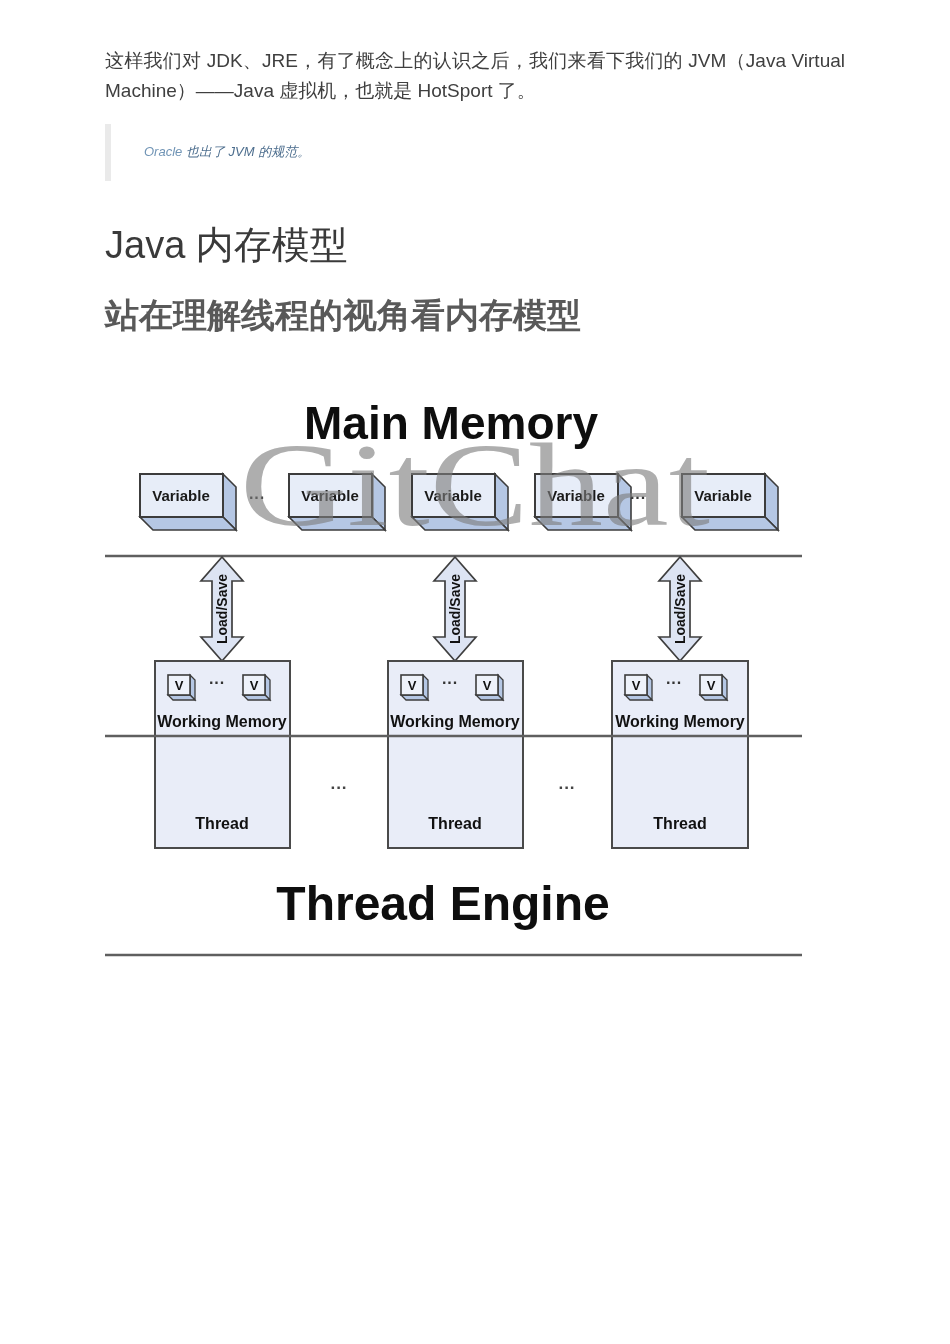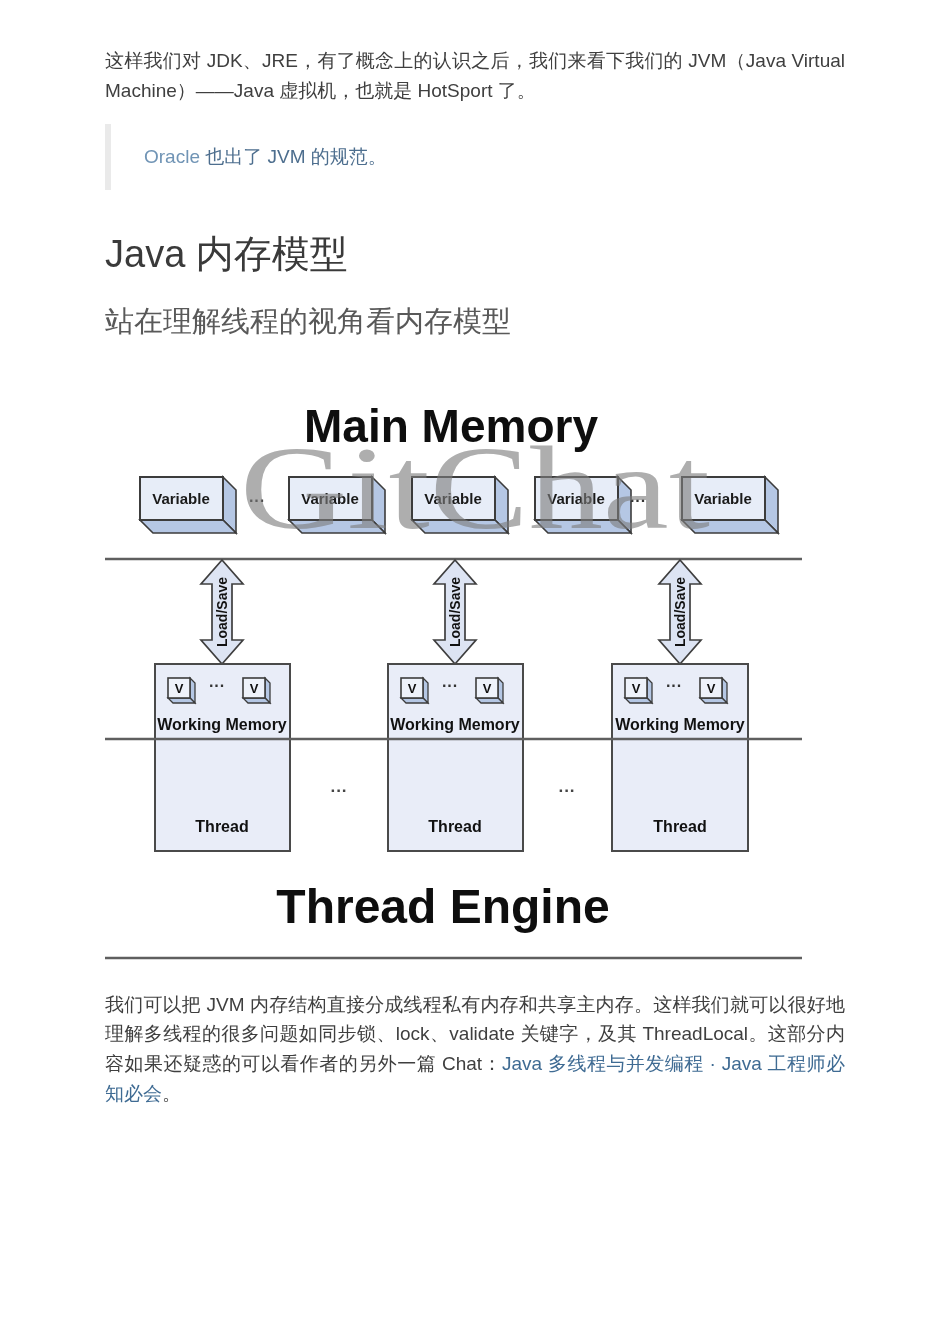--- a/index.html
+++ b/index.html
@@ -10,7 +10,7 @@
   p.body-text.closing { margin-top:24px; }
 
   .bq { margin:19px 0 0 0; border-left:6px solid #eaeaea; padding:18px 10px 18px 33px; }
-  .bq .bq-line { font-size:19px; line-height:1.56; }
+  .bq .bq-line { font-size:13px; line-height:1.56;font-style:italic; }
   .oracle-link { color:#7094b5; text-decoration:none; cursor:pointer; }
   .bq-rest { color:#4d6e8e; }
 

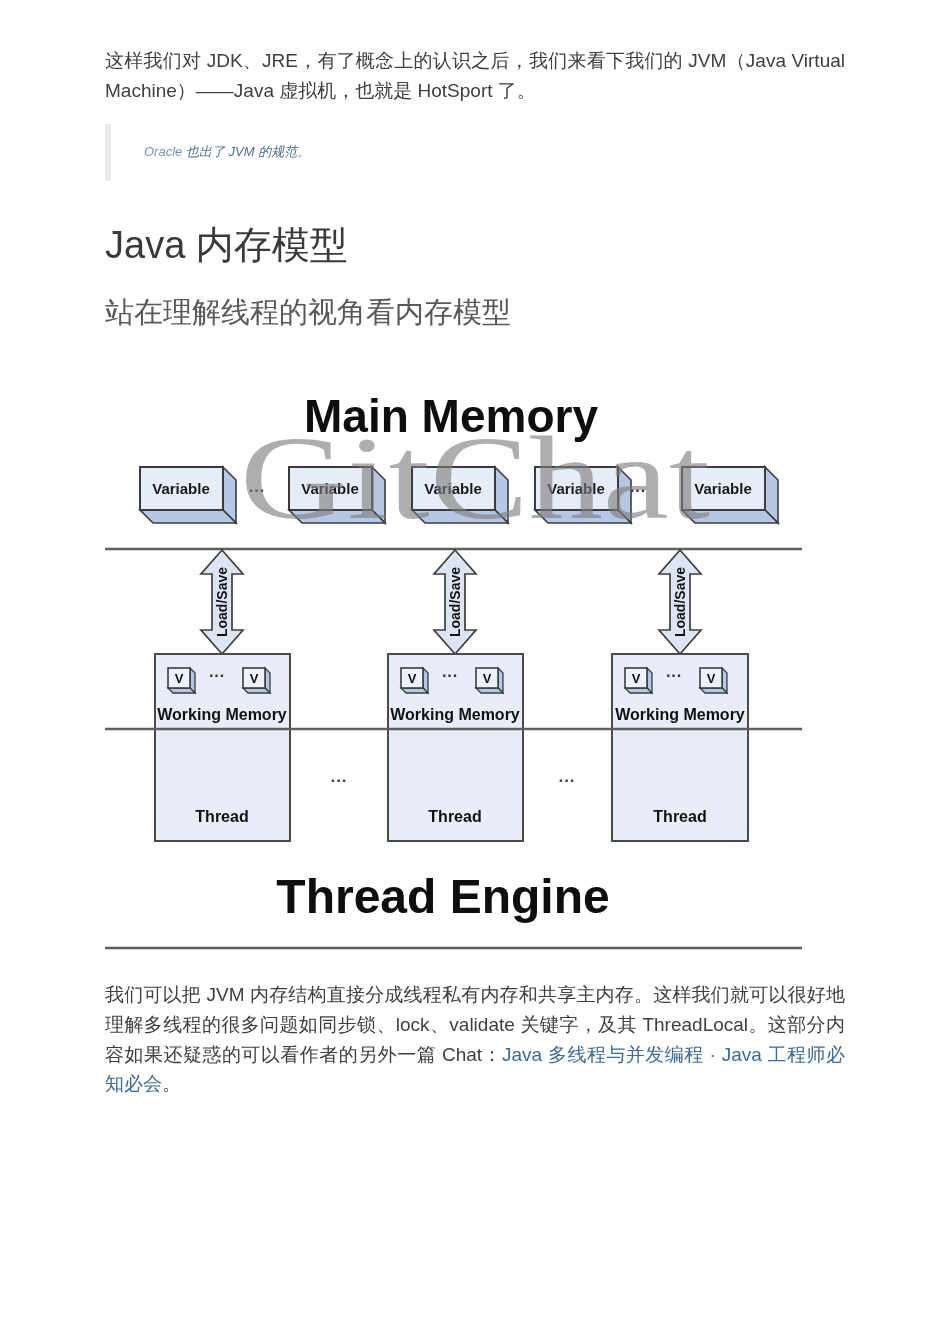--- a/index.html
+++ b/index.html
@@ -15,7 +15,7 @@
   .bq-rest { color:#4d6e8e; }
 
   h1.sec { margin:42px 0 0 0; font-size:38px; line-height:1.2; font-weight:400; color:#3a3a3a; }
-  h2.subsec { margin:26px 0 0 0; font-size:29px; line-height:1.25; font-weight:400; color:#595959; }
+  h2.subsec { margin:26px 0 0 0; font-size:34px; line-height:1.25; font-weight:700; color:#595959; }
 
   figure.diagram { margin:42px 0 0 0; padding:0; width:700px; }
 

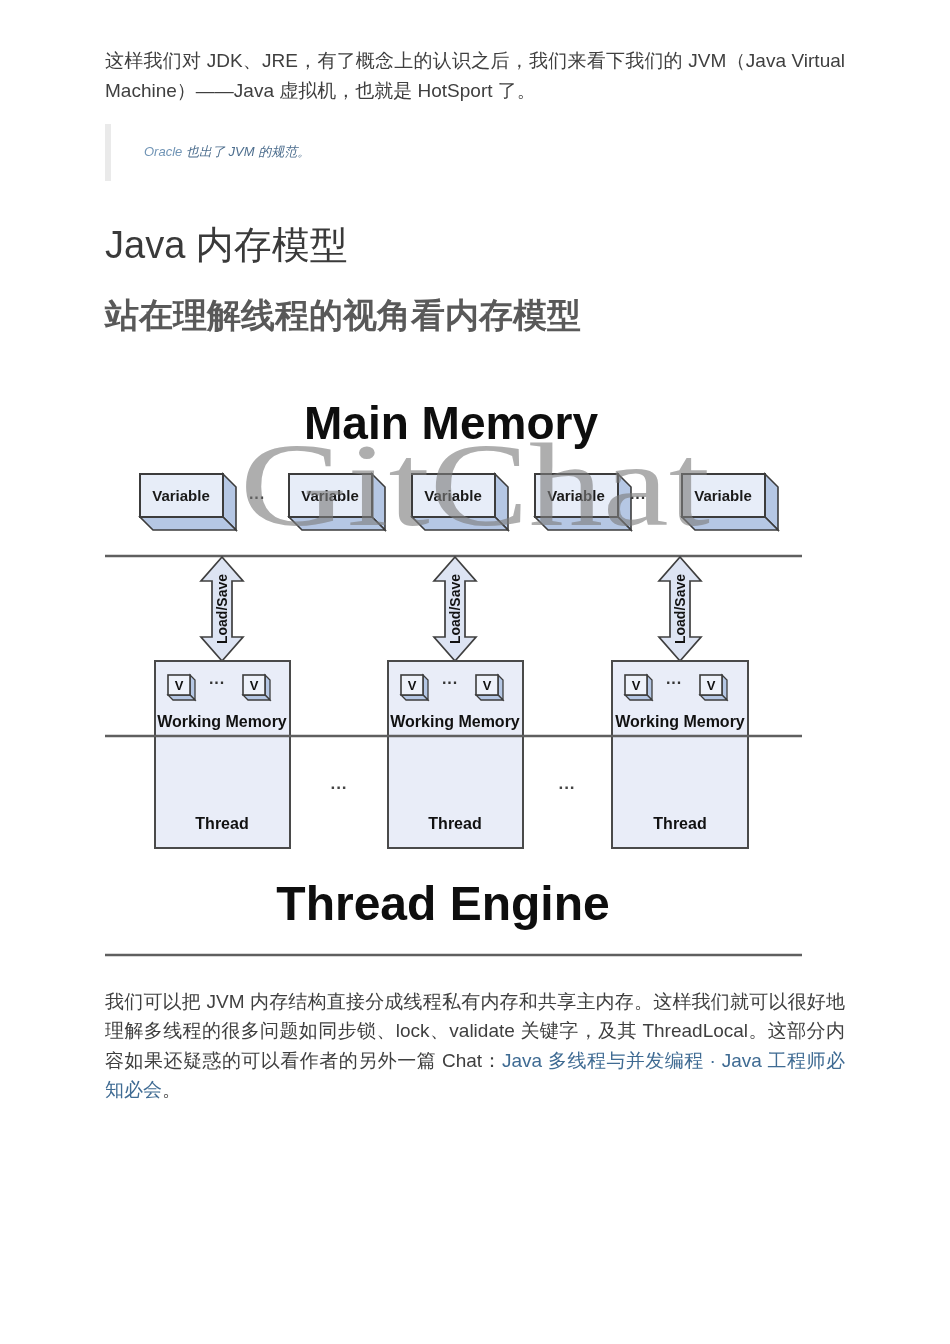--- a/index.html
+++ b/index.html
@@ -165,7 +165,6 @@
     </svg>
   </figure>
 
-  <p class="body-text closing"><span>我们可以把 JVM 内存结构直接分成线程私有内存和共享主内存。这样我们就可以很好地理解多线程的很多问题如同步锁、lock、validate 关键字，及其 ThreadLocal。这部分内容如果还疑惑的可以看作者的另外一篇 Chat：</span><a class="chat-link">Java 多线程与并发编程 · Java 工程师必知必会</a><span>。</span></p>
 
 </div>
 

